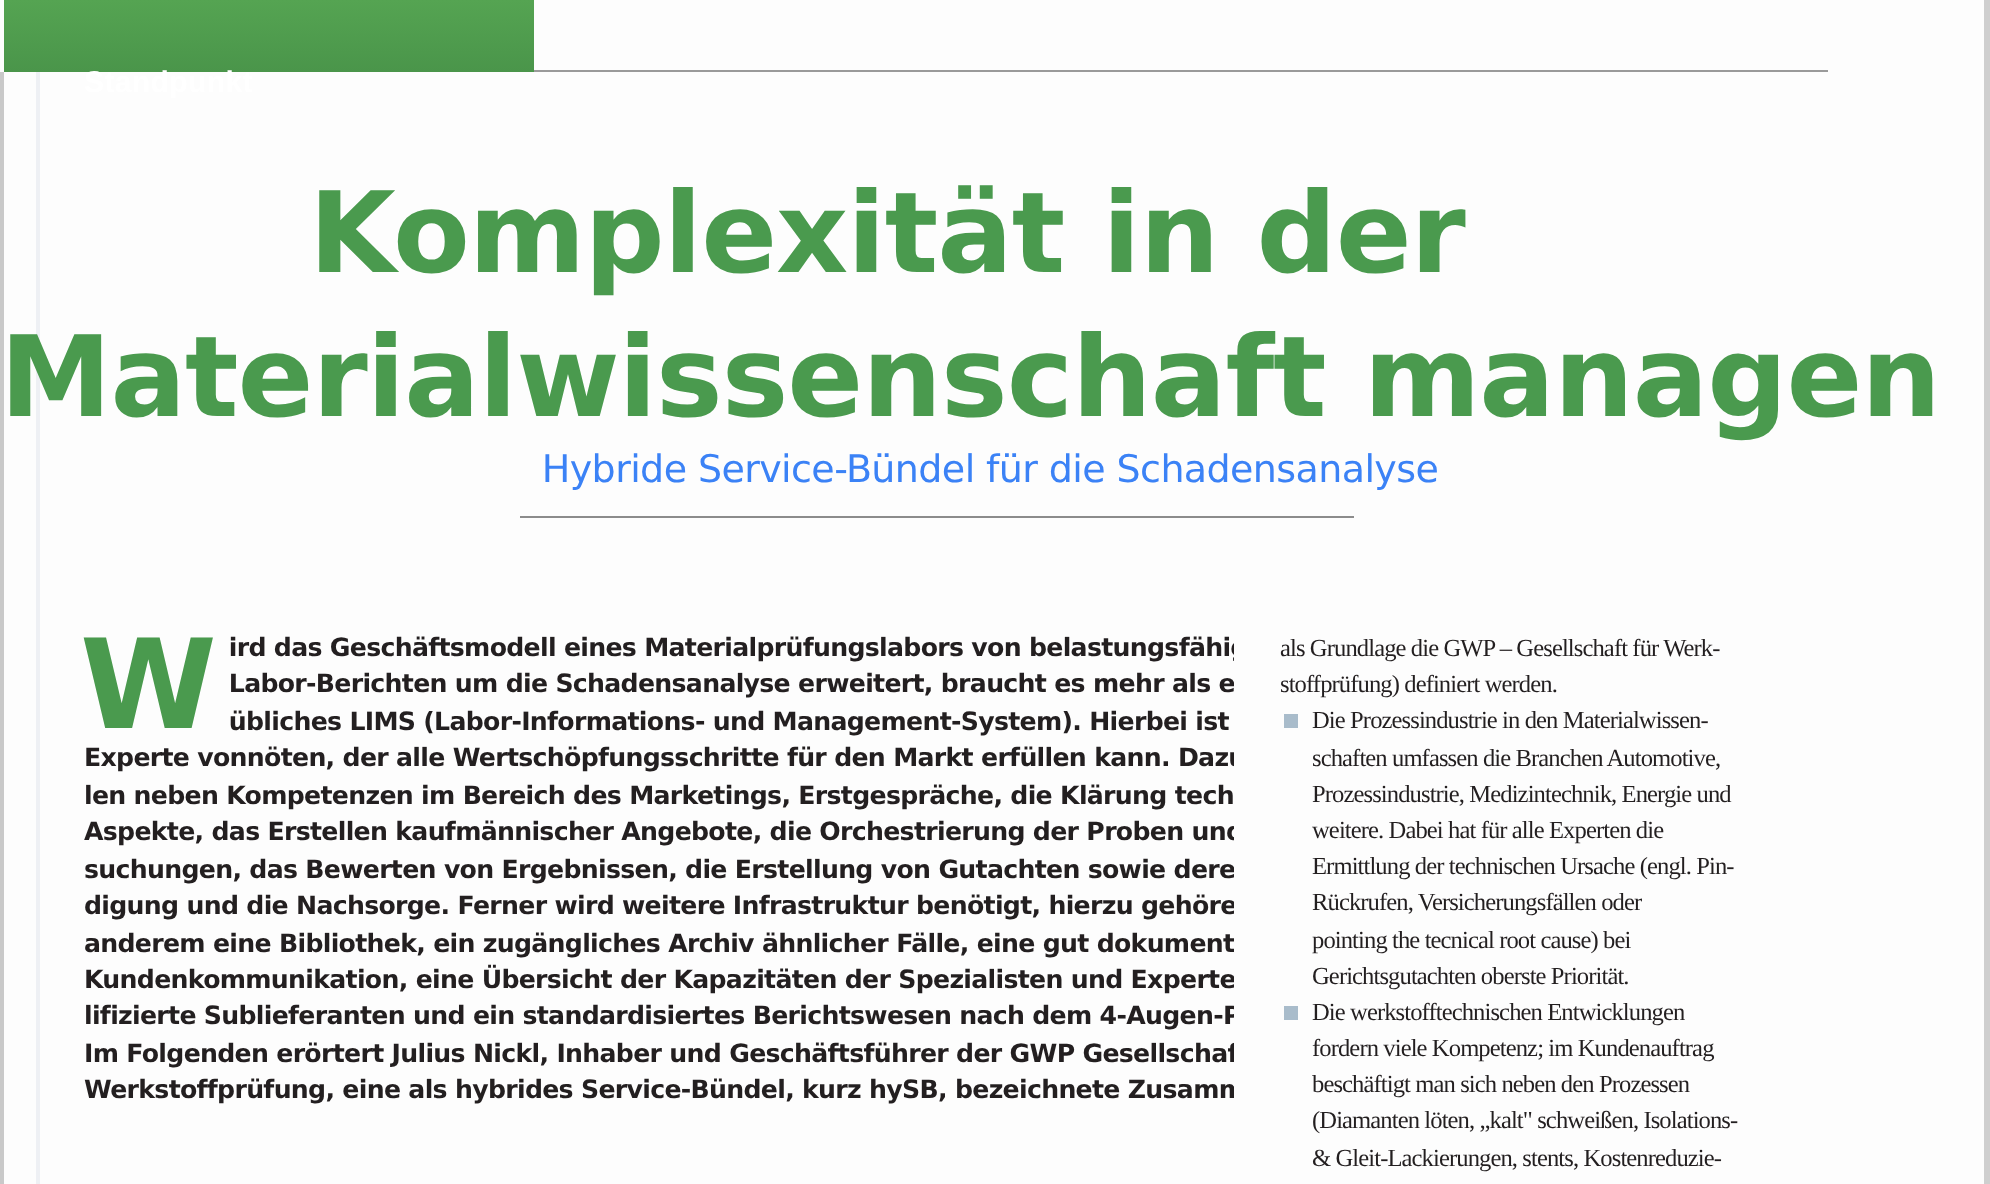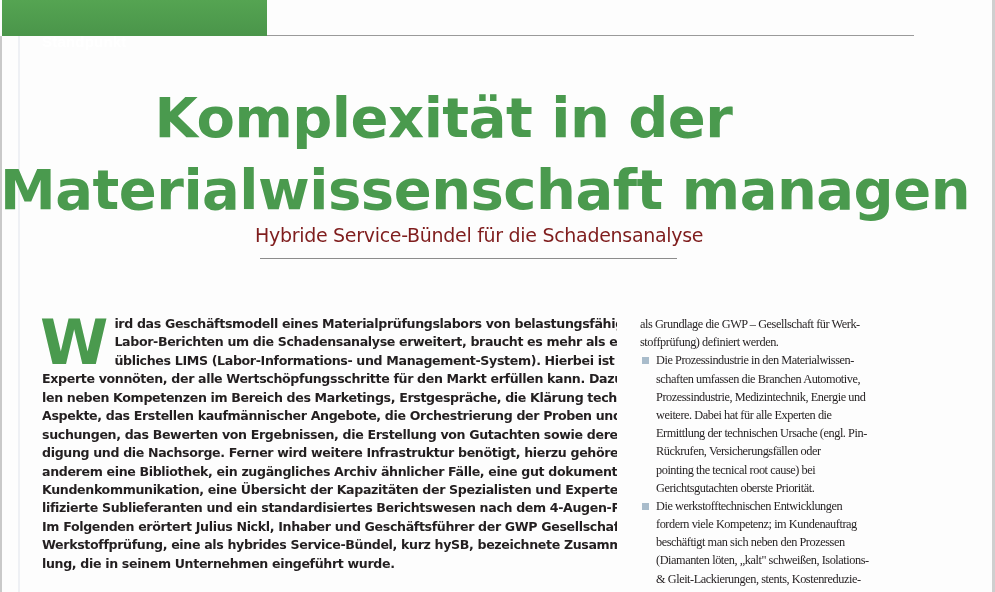--- a/index.html
+++ b/index.html
@@ -81,9 +81,10 @@
     position: absolute;
     left: 255px; top: 224px;
     width: 480px;
+    text-align: center;
     font-family: "DejaVu Sans", sans-serif;
     font-size: 19px;
-    color: #7f1d1d;
+    color: #3b82f6;
     letter-spacing: -0.3px;
     white-space: nowrap;
   }

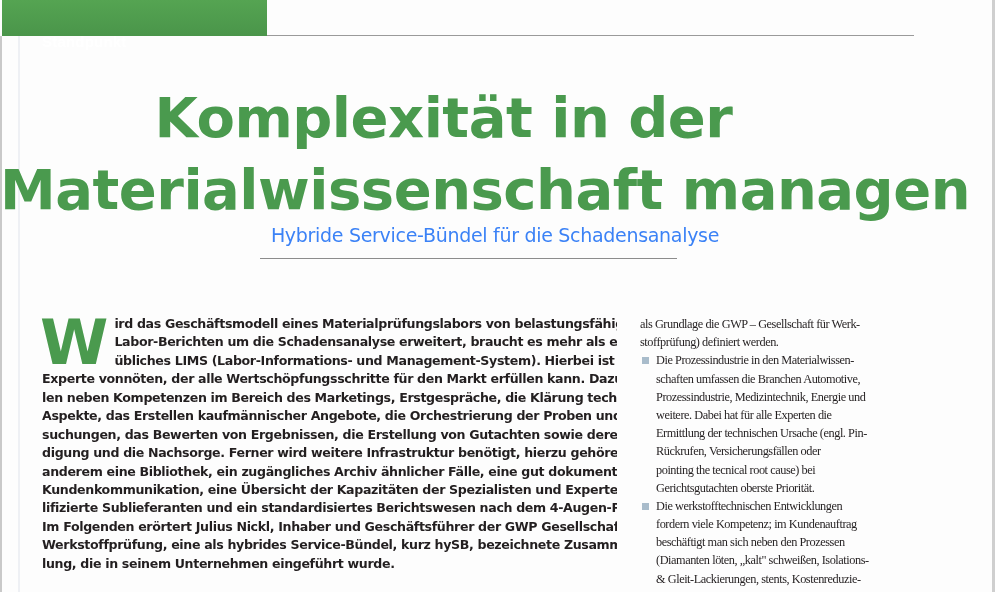--- a/index.html
+++ b/index.html
@@ -189,7 +189,6 @@
     <span class="line">lifizierte Sublieferanten und ein standardisiertes Berichtswesen nach dem 4-Augen-Prinzip.</span>
     <span class="line">Im Folgenden erörtert Julius Nickl, Inhaber und Geschäftsführer der GWP Gesellschaft für</span>
     <span class="line">Werkstoffprüfung, eine als hybrides Service-Bündel, kurz hySB, bezeichnete Zusammenstel-</span>
-    <span class="line last">lung, die in seinem Unternehmen eingeführt wurde.</span>
   </div>
 
   <div class="right-col">

